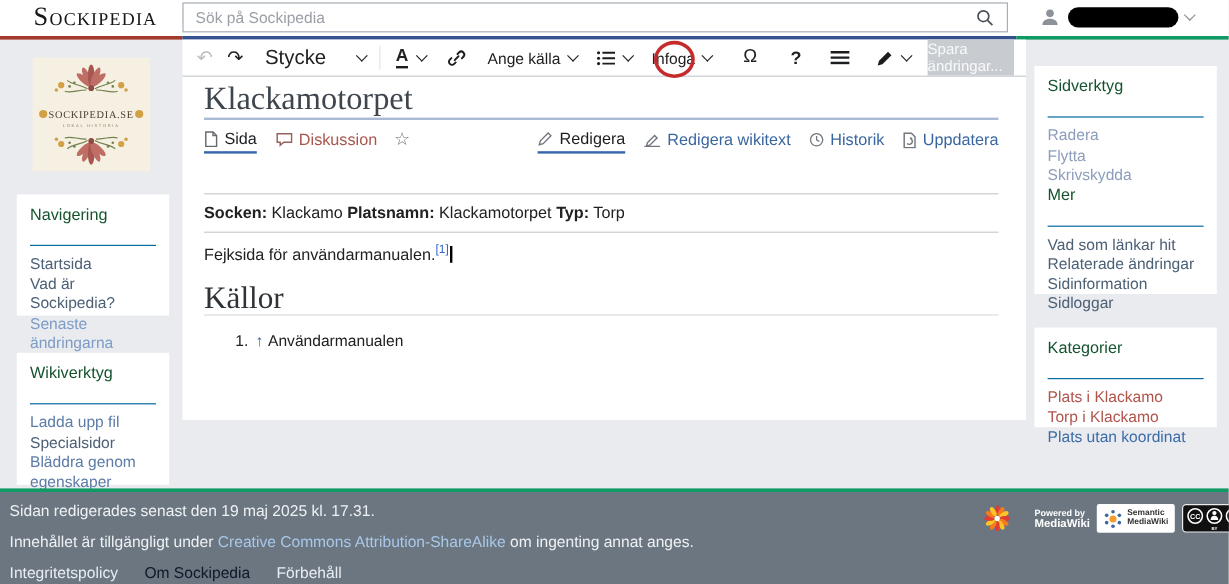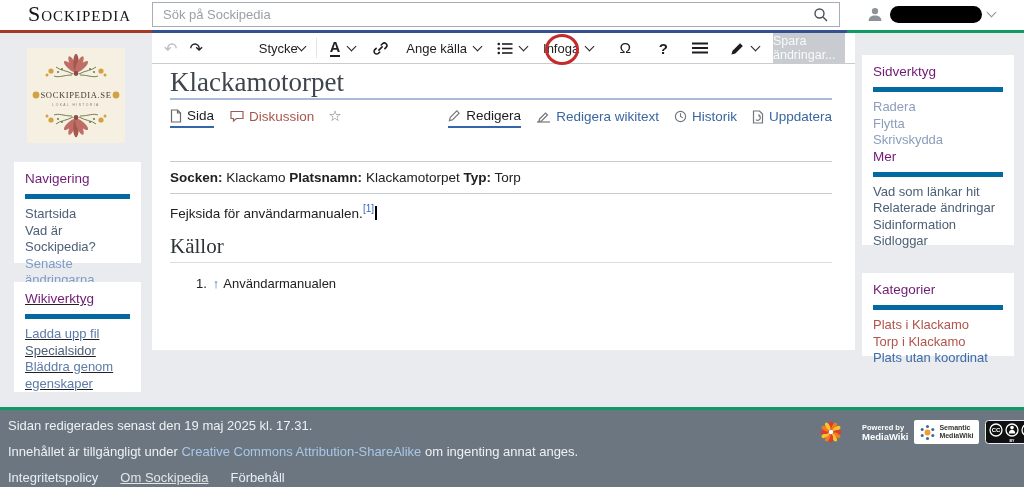--- a/index.html
+++ b/index.html
@@ -50,7 +50,7 @@
   .tb{display:flex;align-items:center;cursor:pointer;}
   .tb-undo{margin-left:12px;font-size:16px;color:#bcc0c5;}
   .tb-redo{margin-left:12px;font-size:16px;color:#1b1d1f;}
-  .tb-stycke{margin-left:18px;width:84px;justify-content:flex-end;font-size:13px;}
+  .tb-stycke{margin-left:18px;width:84px;justify-content:space-between;font-size:17px;}
   .tb-divider{margin-left:11px;width:1px;height:20px;background:#e3e5e8;}
   .tb-format{margin-left:13px;gap:8px;}
   .fmt-A{font-size:14.5px;font-weight:bold;border-bottom:2px solid #1b1d1f;line-height:15px;}

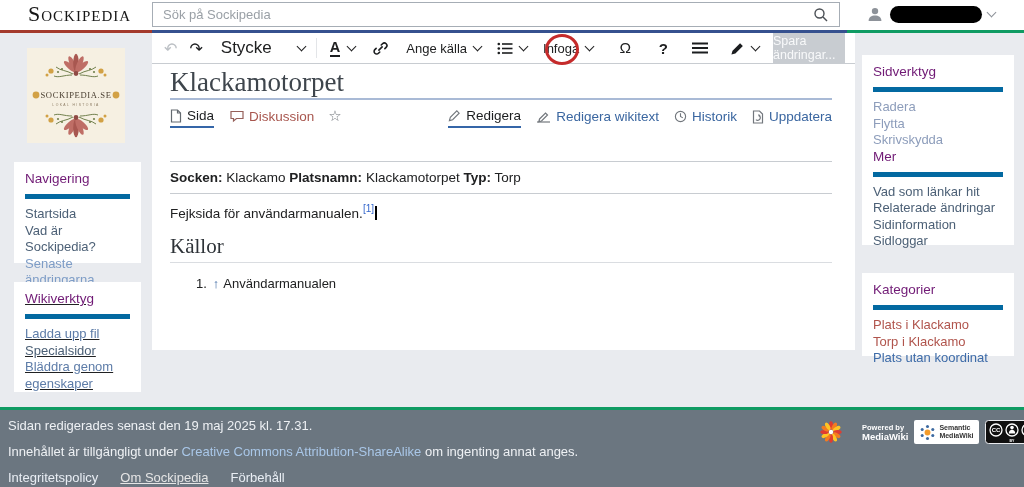--- a/index.html
+++ b/index.html
@@ -37,7 +37,7 @@
   .wiki-card{left:14px;top:282px;width:127px;height:110px;text-decoration:underline;}
   .rtools-card{left:862px;top:55px;width:152px;height:190px;}
   .rcats-card{left:862px;top:273px;width:152px;height:83px;}
-  .side-head{font-size:13.5px;color:#701a75;padding-bottom:8px;border-bottom:5px solid #0369a1;margin-bottom:7px;}
+  .side-head{font-size:13.5px;color:#14532d;padding-bottom:18px;border-bottom:1px solid #0369a1;margin-bottom:7px;}
   .side-head.mt{}
   .side-link{display:block;font-size:13px;line-height:16.5px;text-decoration:none;cursor:pointer;}
   .c-dark{color:#4c6076;} .c-mid{color:#5d7ca8;} .c-light{color:#7d9cc6;}

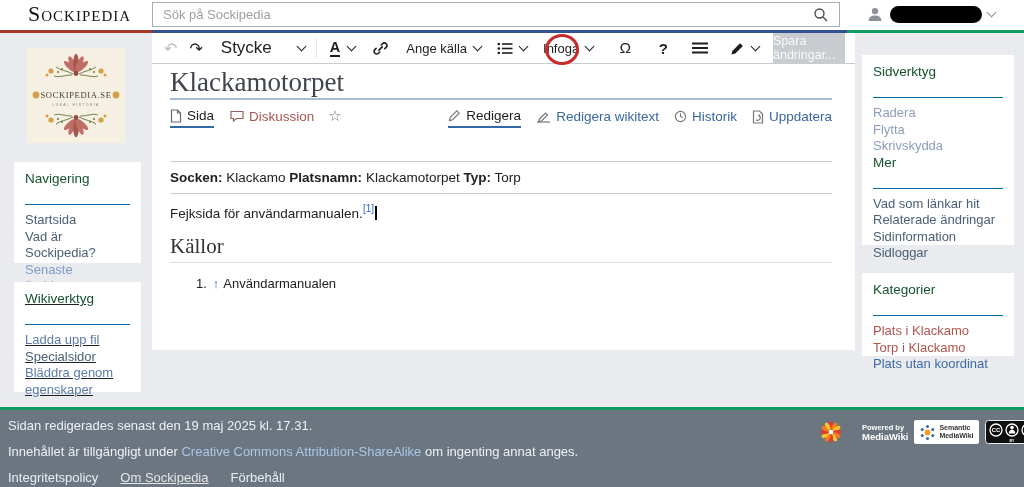--- a/index.html
+++ b/index.html
@@ -85,7 +85,7 @@
   .para{position:absolute;left:18px;top:170px;font-size:13.5px;}
   sup.ref{color:#3366cc;font-size:10px;}
   .caret-bar{display:inline-block;width:1.5px;height:14px;background:#000;vertical-align:text-top;margin-left:1px;}
-  .h2{position:absolute;left:18px;top:201px;font-family:"Liberation Serif",serif;font-size:21px;color:#2e3338;}
+  .h2{position:absolute;left:18px;top:201px;font-family:"Liberation Serif",serif;font-size:26px;color:#2e3338;}
   .h2-rule{top:229px;border-bottom:1px solid #dadde1;}
   .reflist{position:absolute;left:44px;top:243px;font-size:13px;}
   .ref-back{color:#3a66a0;margin:0 4px 0 6px;cursor:pointer;}

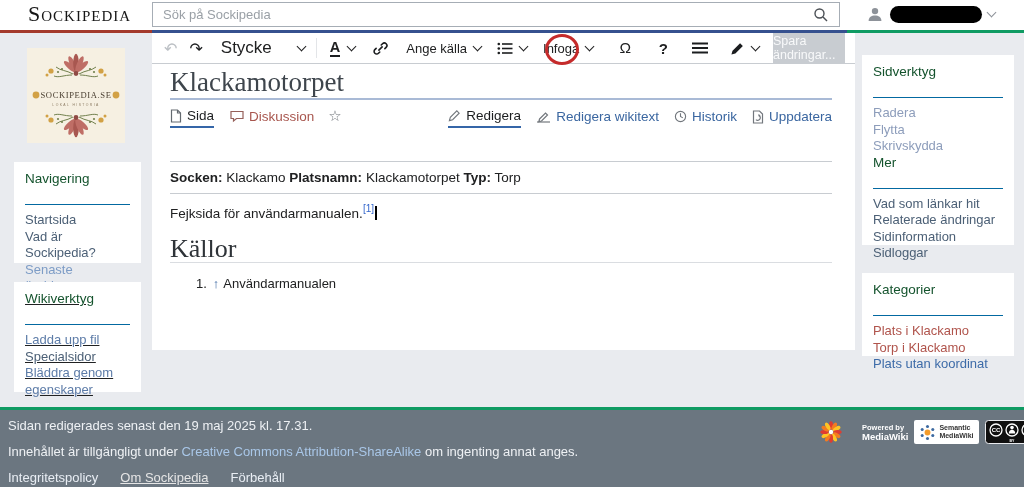--- a/index.html
+++ b/index.html
@@ -34,7 +34,7 @@
   .logo-card{position:absolute;left:27px;top:48px;width:98px;height:95px;cursor:pointer;}
   .scard{position:absolute;background:#fff;box-sizing:border-box;padding:9px 11px;}
   .nav-card{left:14px;top:162px;width:127px;height:101px;}
-  .wiki-card{left:14px;top:282px;width:127px;height:110px;text-decoration:underline;}
+  .wiki-card{left:14px;top:294px;width:127px;height:110px;}
   .rtools-card{left:862px;top:55px;width:152px;height:190px;}
   .rcats-card{left:862px;top:273px;width:152px;height:83px;}
   .side-head{font-size:13.5px;color:#14532d;padding-bottom:18px;border-bottom:1px solid #0369a1;margin-bottom:7px;}

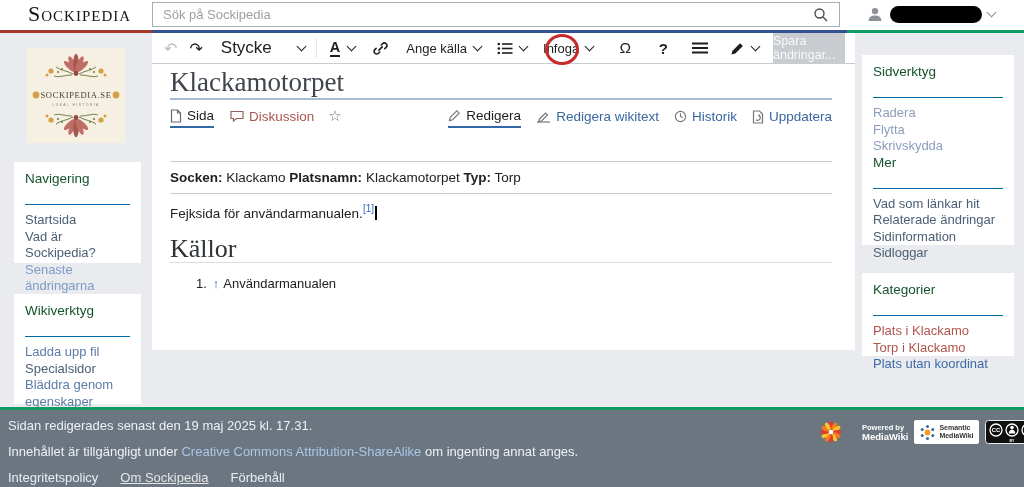--- a/index.html
+++ b/index.html
@@ -99,7 +99,7 @@
   .f-link{color:#a9c7e8;cursor:pointer;}
   .f-line3{position:absolute;left:8px;top:60px;display:flex;gap:22px;}
   .f-line3 span{cursor:pointer;}
-  .f-pol{color:#e9eef4;} .f-om{color:#e5e5e5;text-decoration:underline;} .f-forb{color:#e9eef4;}
+  .f-pol{color:#e9eef4;} .f-om{color:#0f172a;} .f-forb{color:#e9eef4;}
   .badges{position:absolute;left:820px;top:10px;display:flex;align-items:center;gap:6px;}
   .mw-badge{display:flex;align-items:center;gap:20px;cursor:pointer;}
   .mw-text{font-size:7.5px;font-weight:bold;color:#fff;line-height:9px;}

